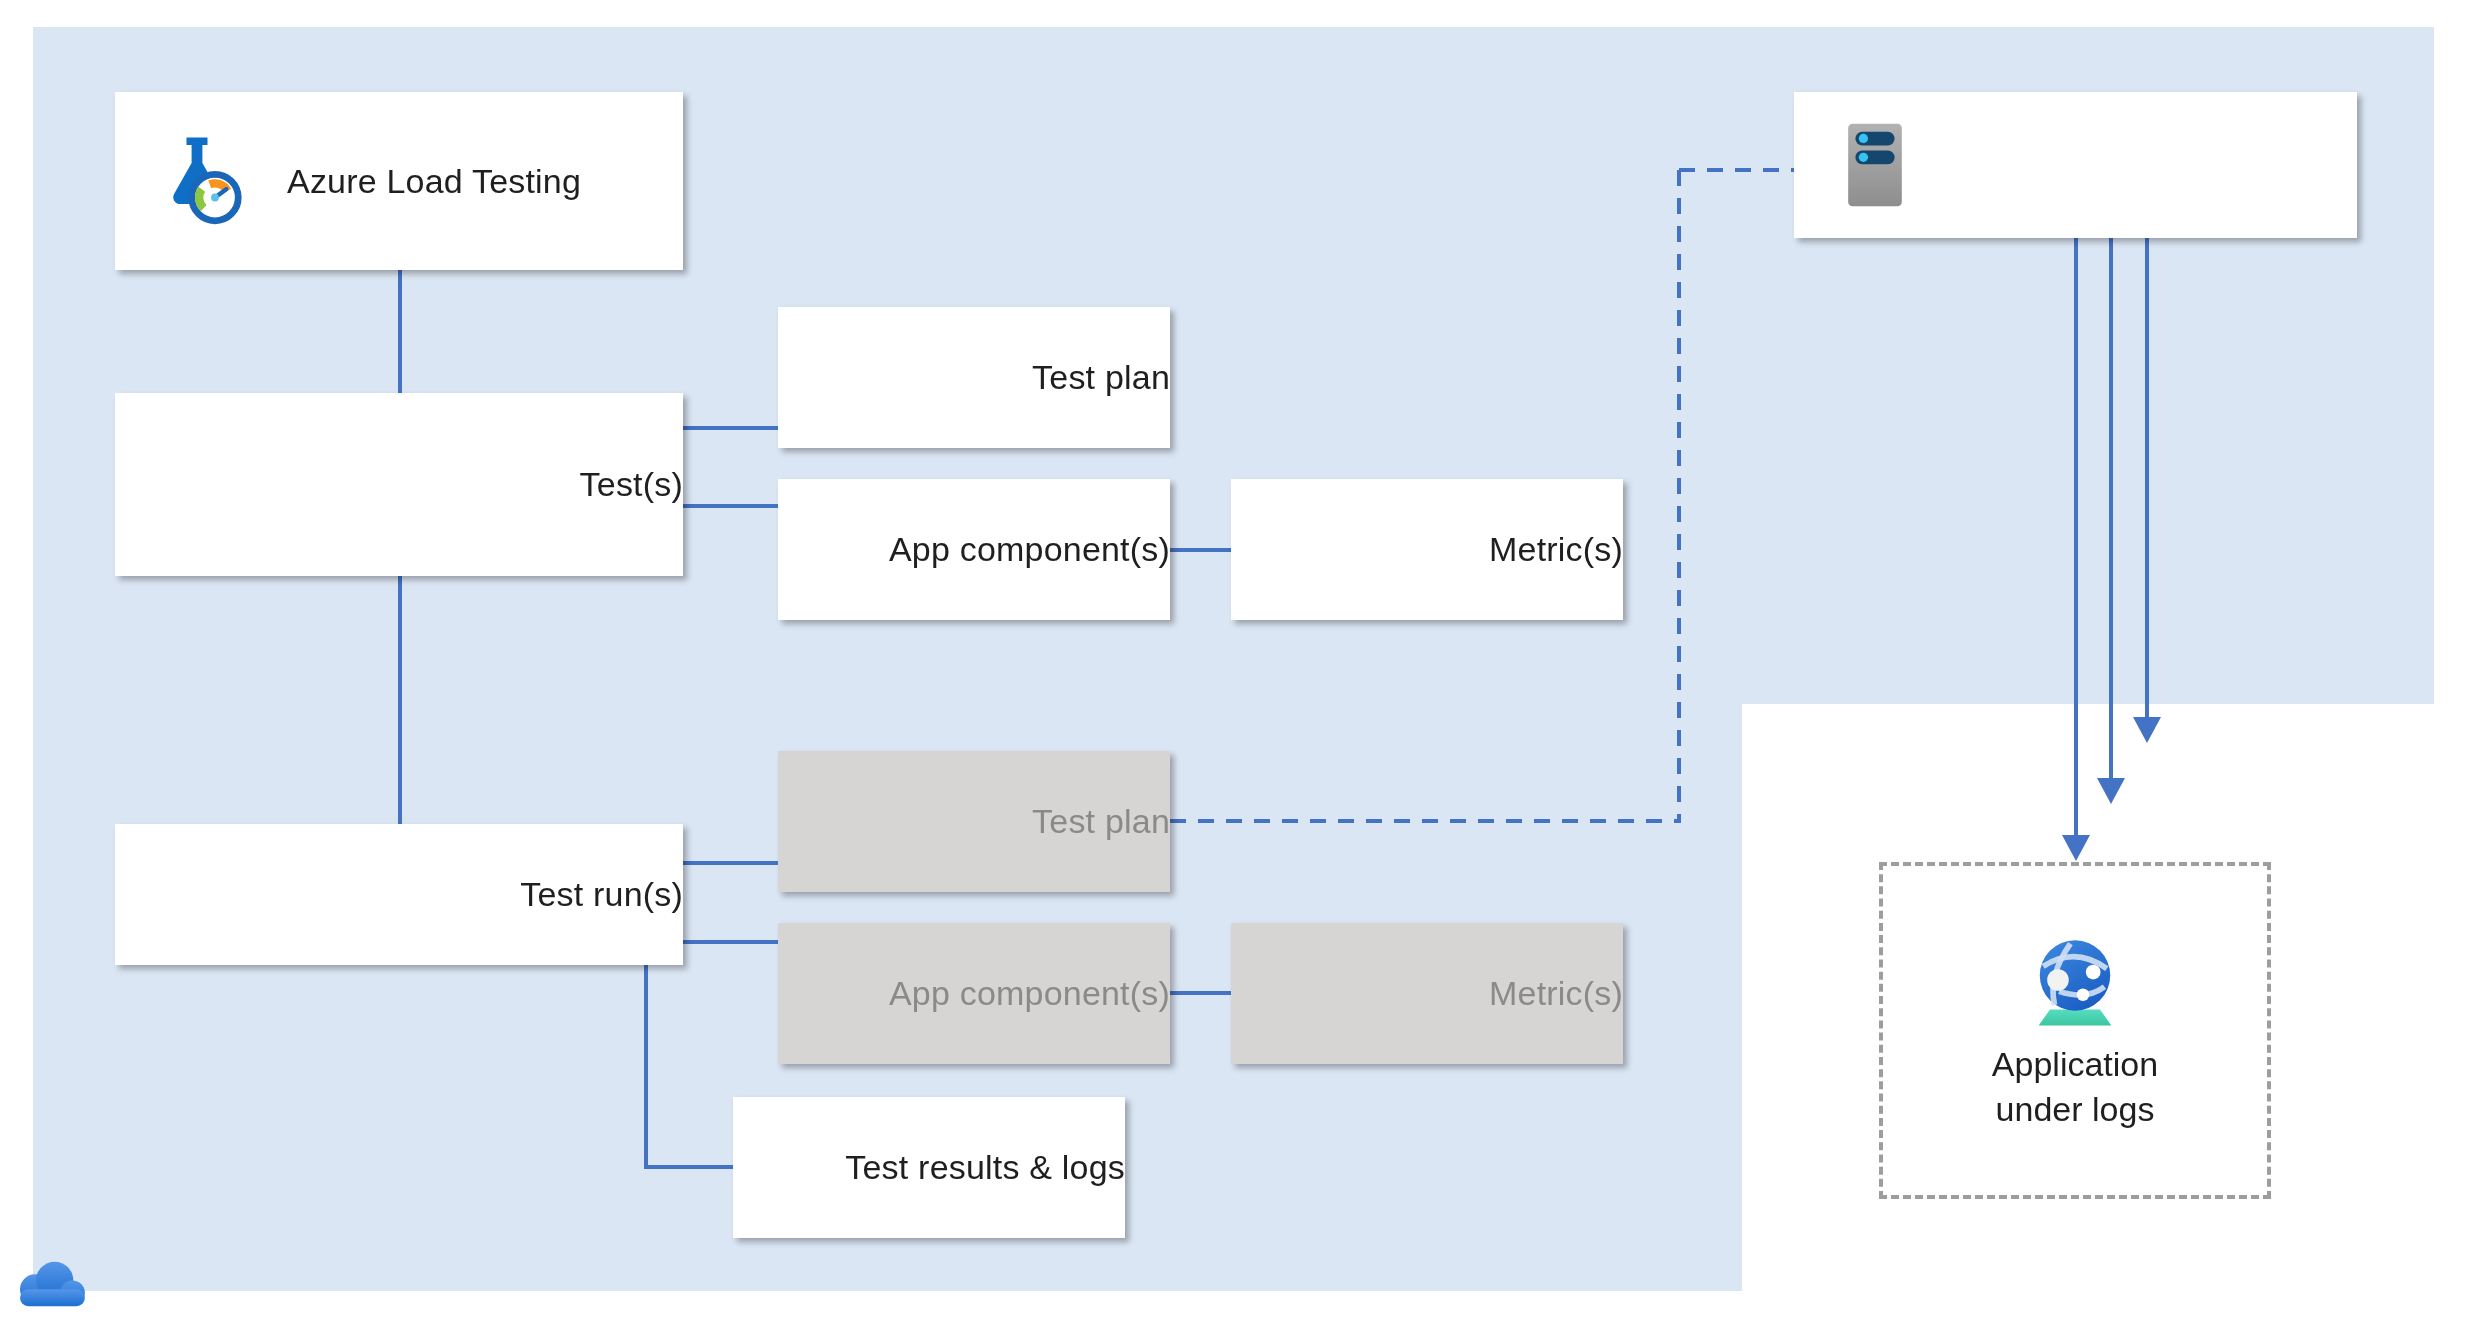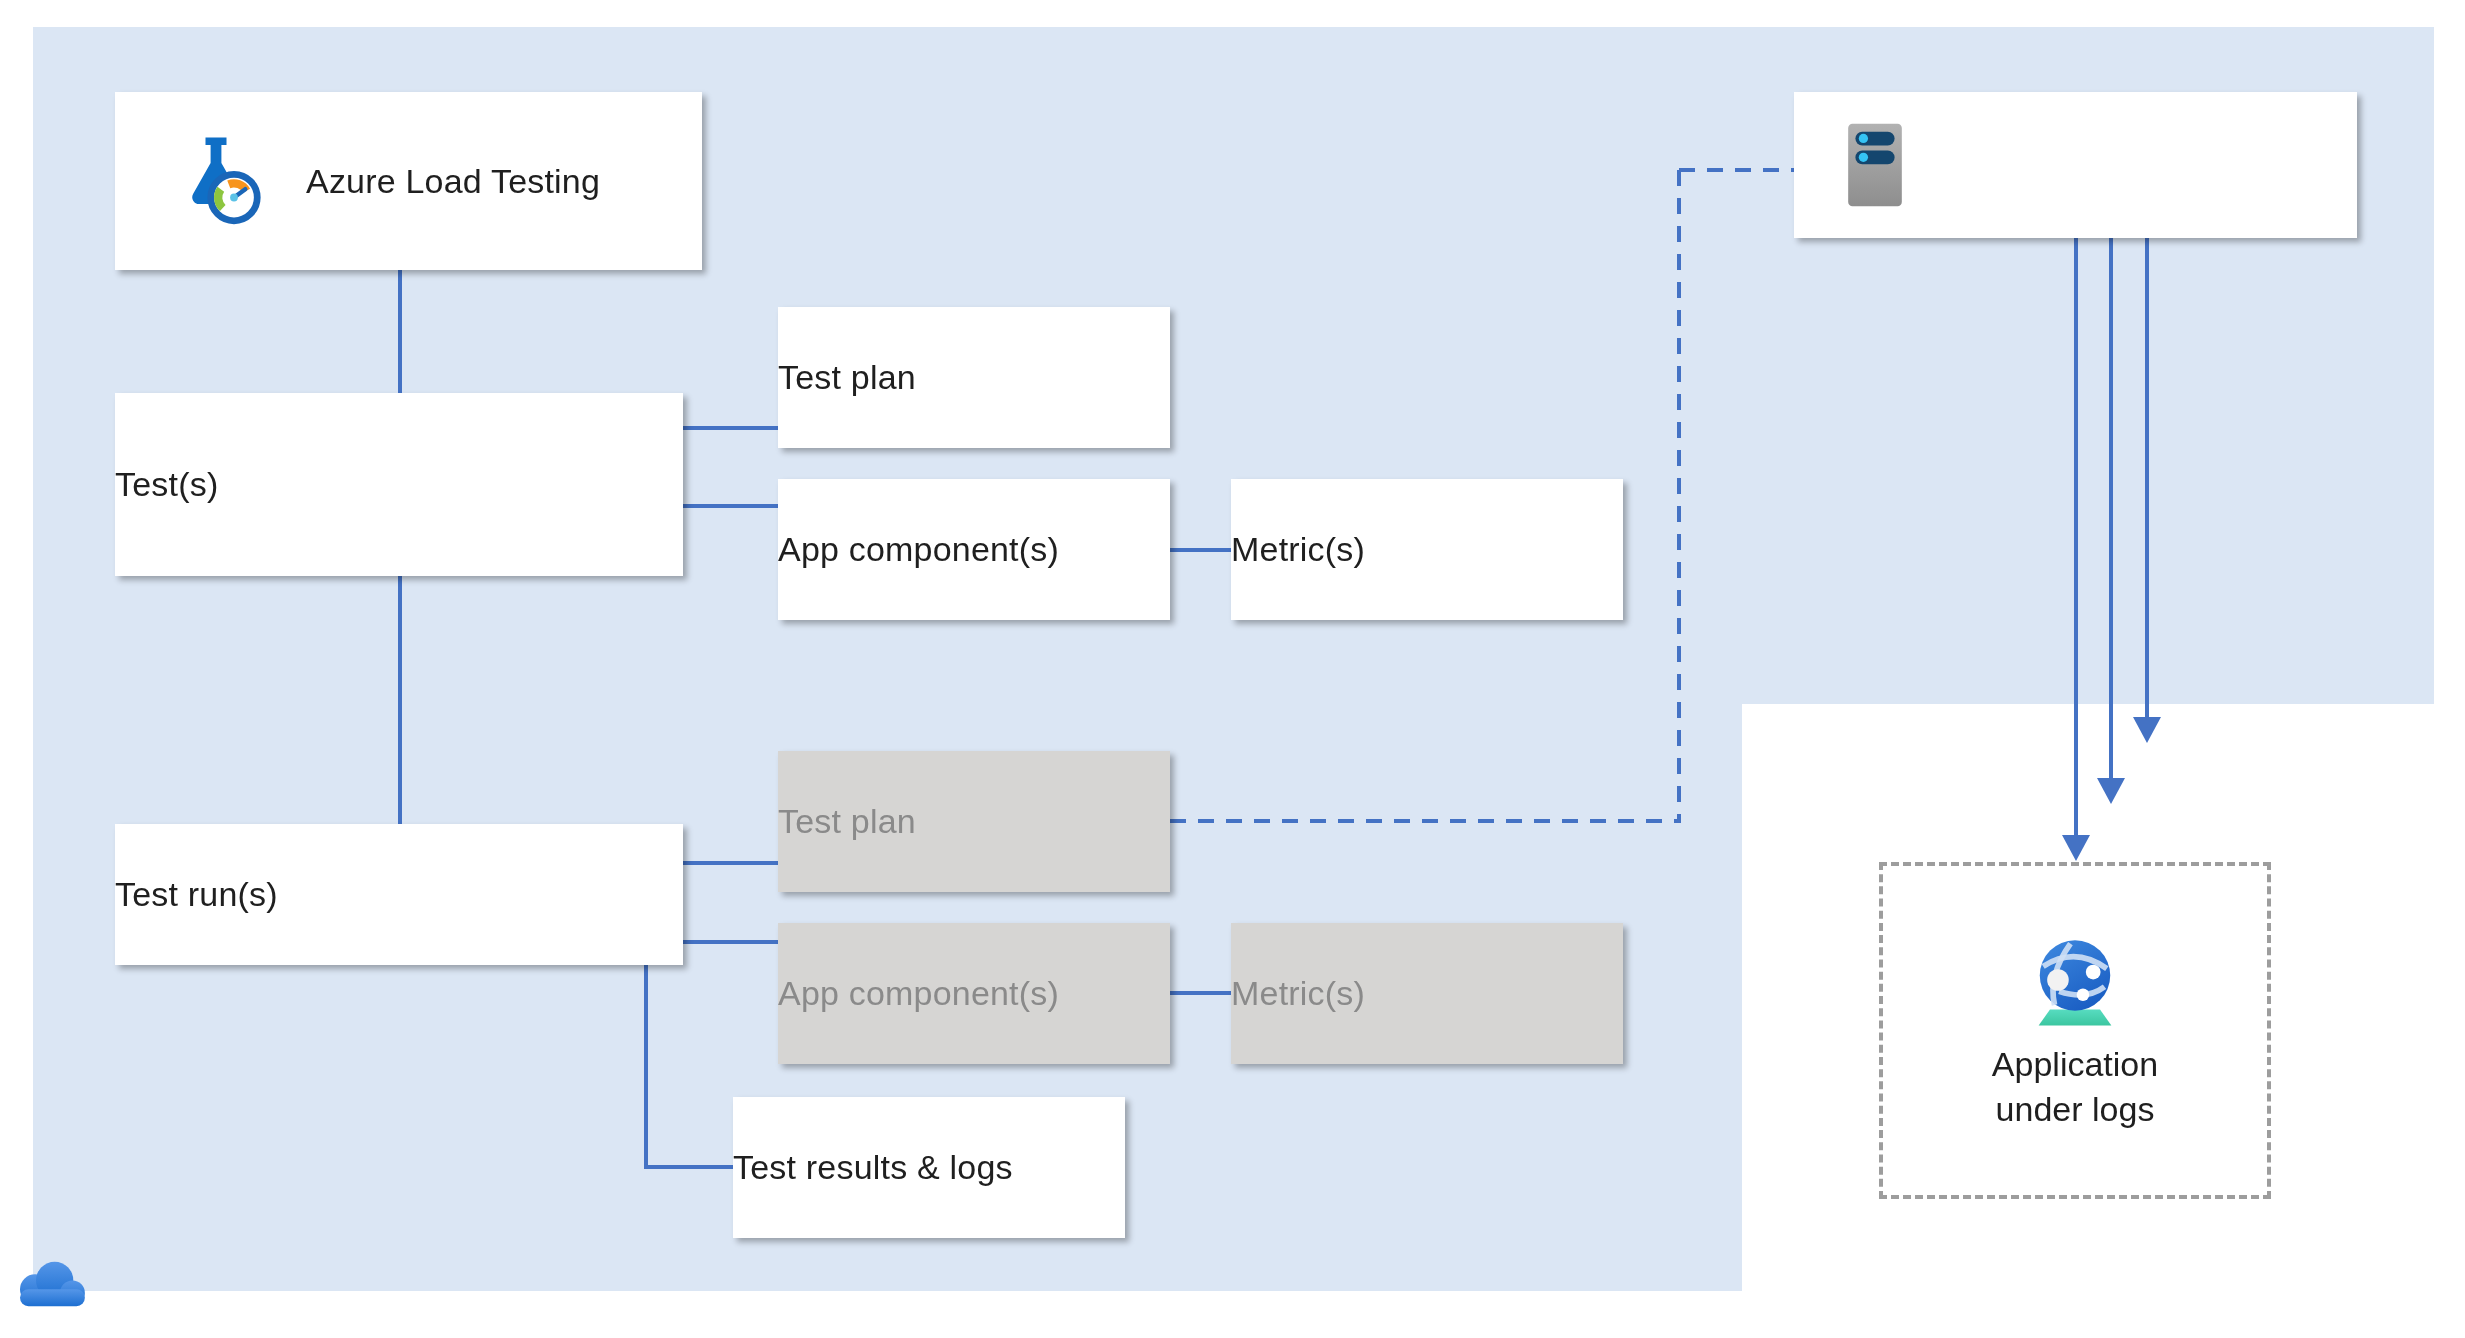--- a/index.html
+++ b/index.html
@@ -16,7 +16,7 @@
   .node.gray{background:#d6d5d3;}
   .node.gray span{color:#8a8a8a;}
 
-  .n-alt{left:115px;top:92px;width:568px;height:178px;justify-content:flex-start;padding-left:19px;}
+  .n-alt{left:115px;top:92px;width:568px;height:178px;justify-content:flex-start;}
   .n-alt .lbl{margin-left:42px;}
   .n-tests{left:115px;top:393px;width:568px;height:183px;}
   .n-runs{left:115px;top:824px;width:568px;height:141px;}

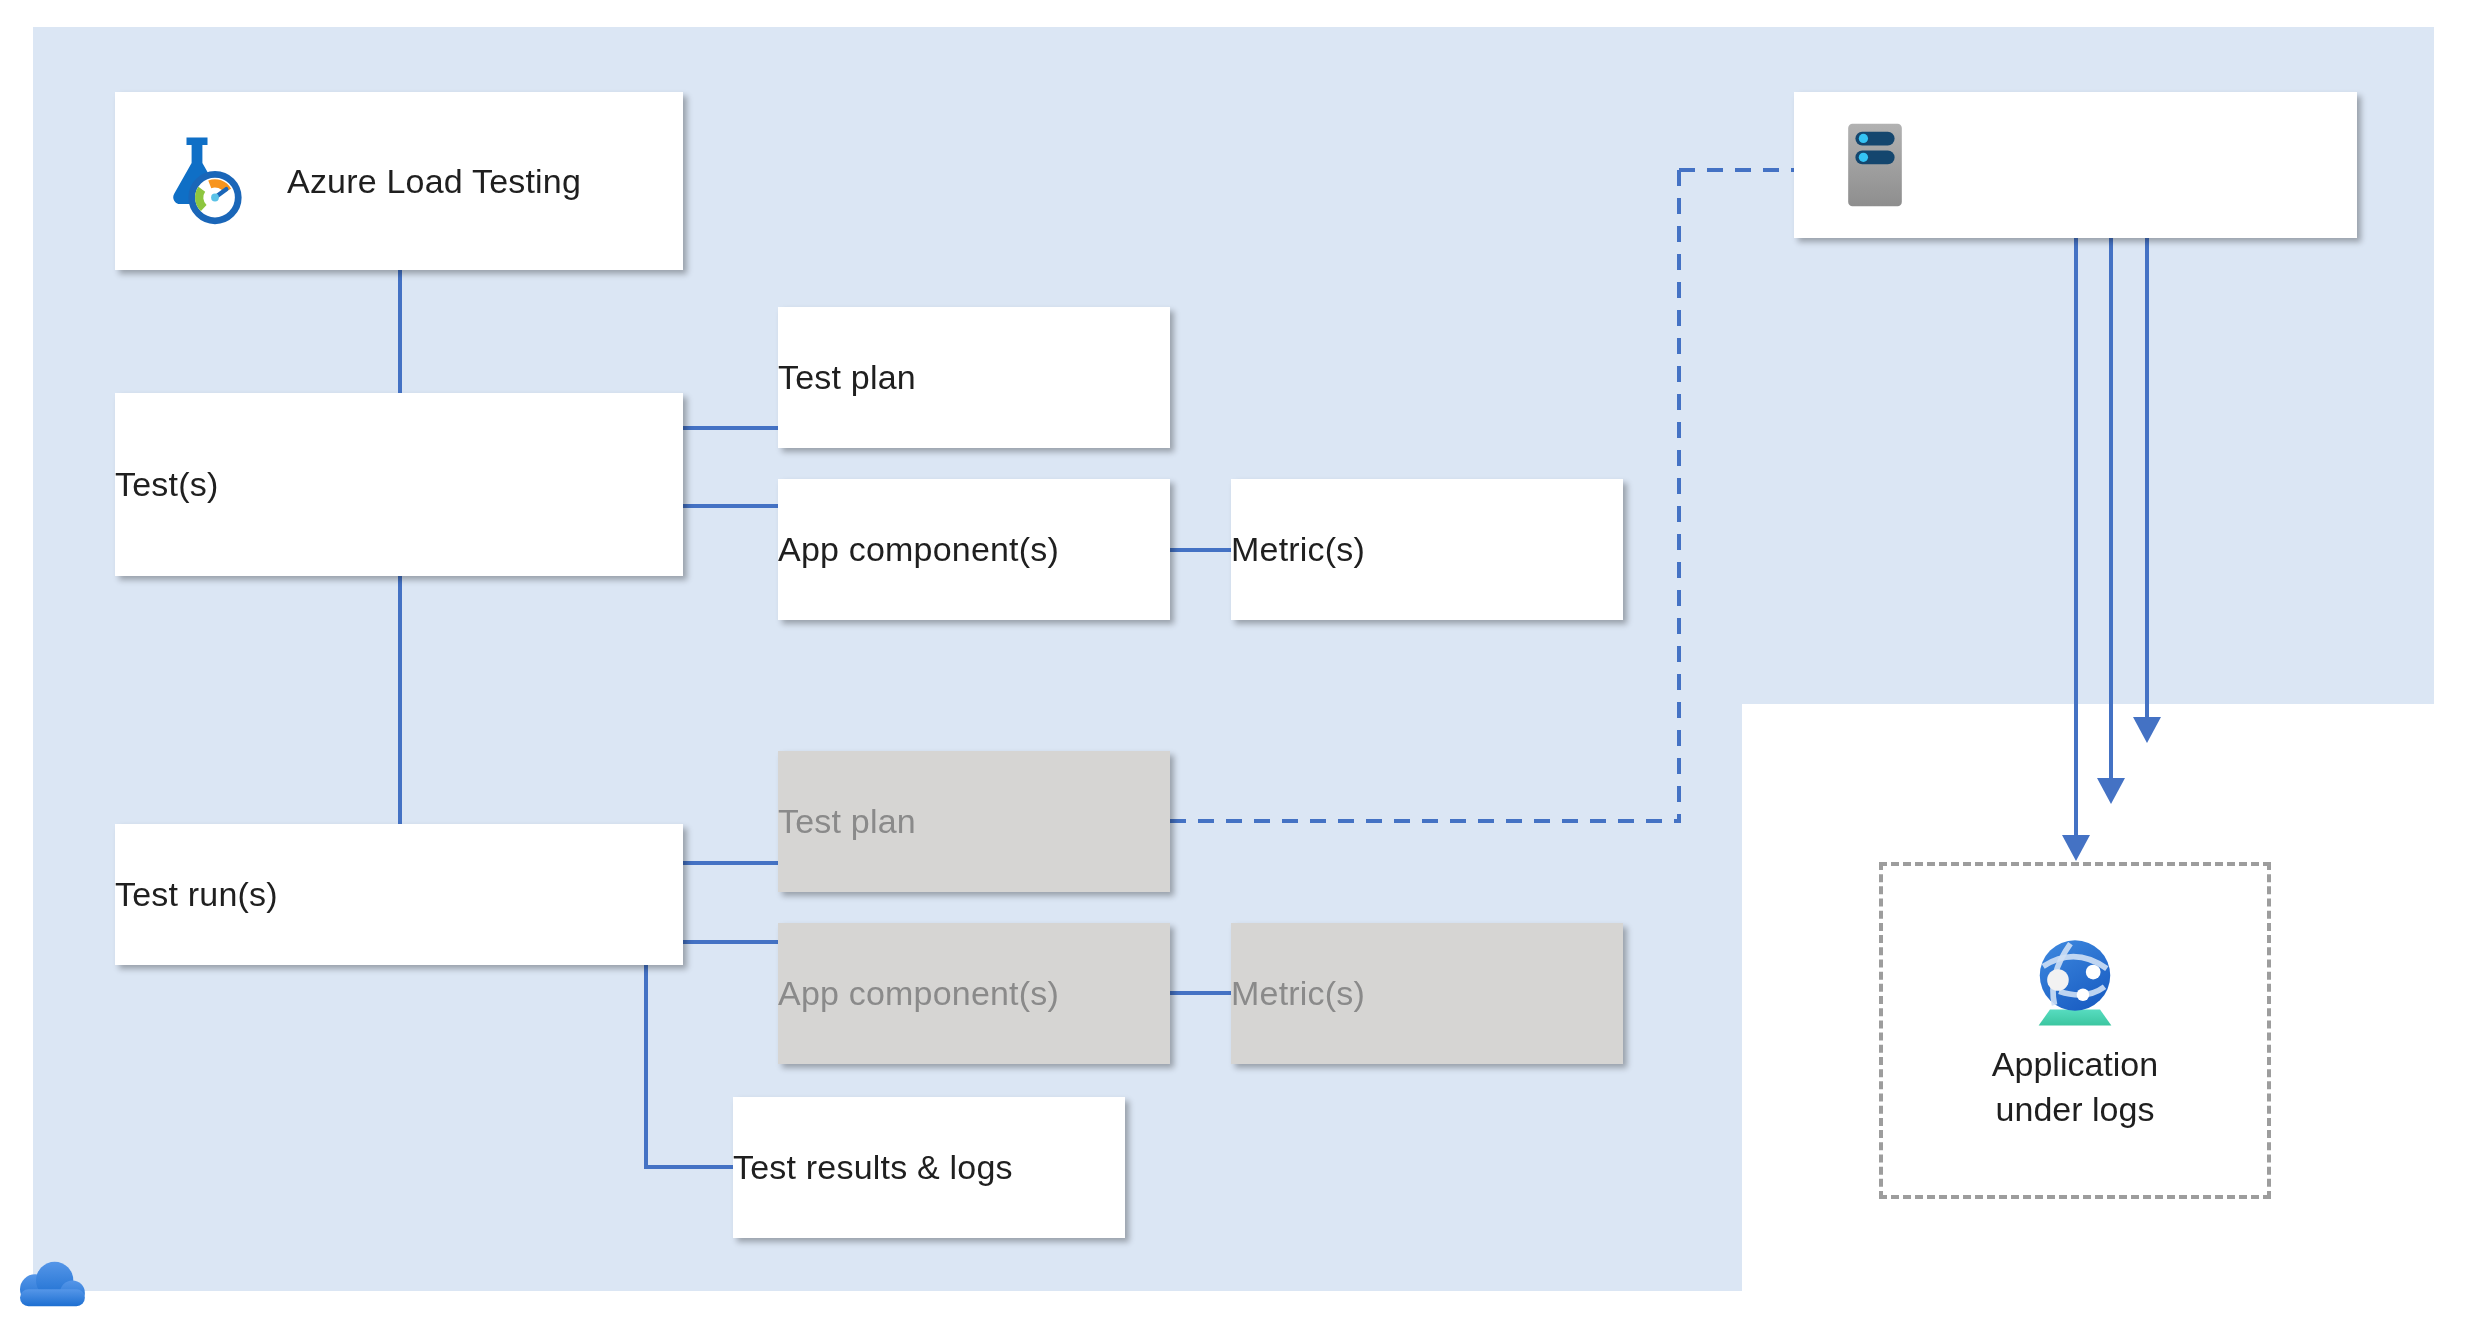--- a/index.html
+++ b/index.html
@@ -11,7 +11,7 @@
 
   
   .node{position:absolute;background:#ffffff;box-shadow:4px 4px 6px rgba(0,0,0,0.30);
-        display:flex;align-items:center;justify-content:flex-start;z-index:3;}
+        display:flex;align-items:center;justify-content:flex-end;z-index:3;}
   .node span{font-size:34px;color:#1f1f1f;letter-spacing:0.2px;}
   .node.gray{background:#d6d5d3;}
   .node.gray span{color:#8a8a8a;}

